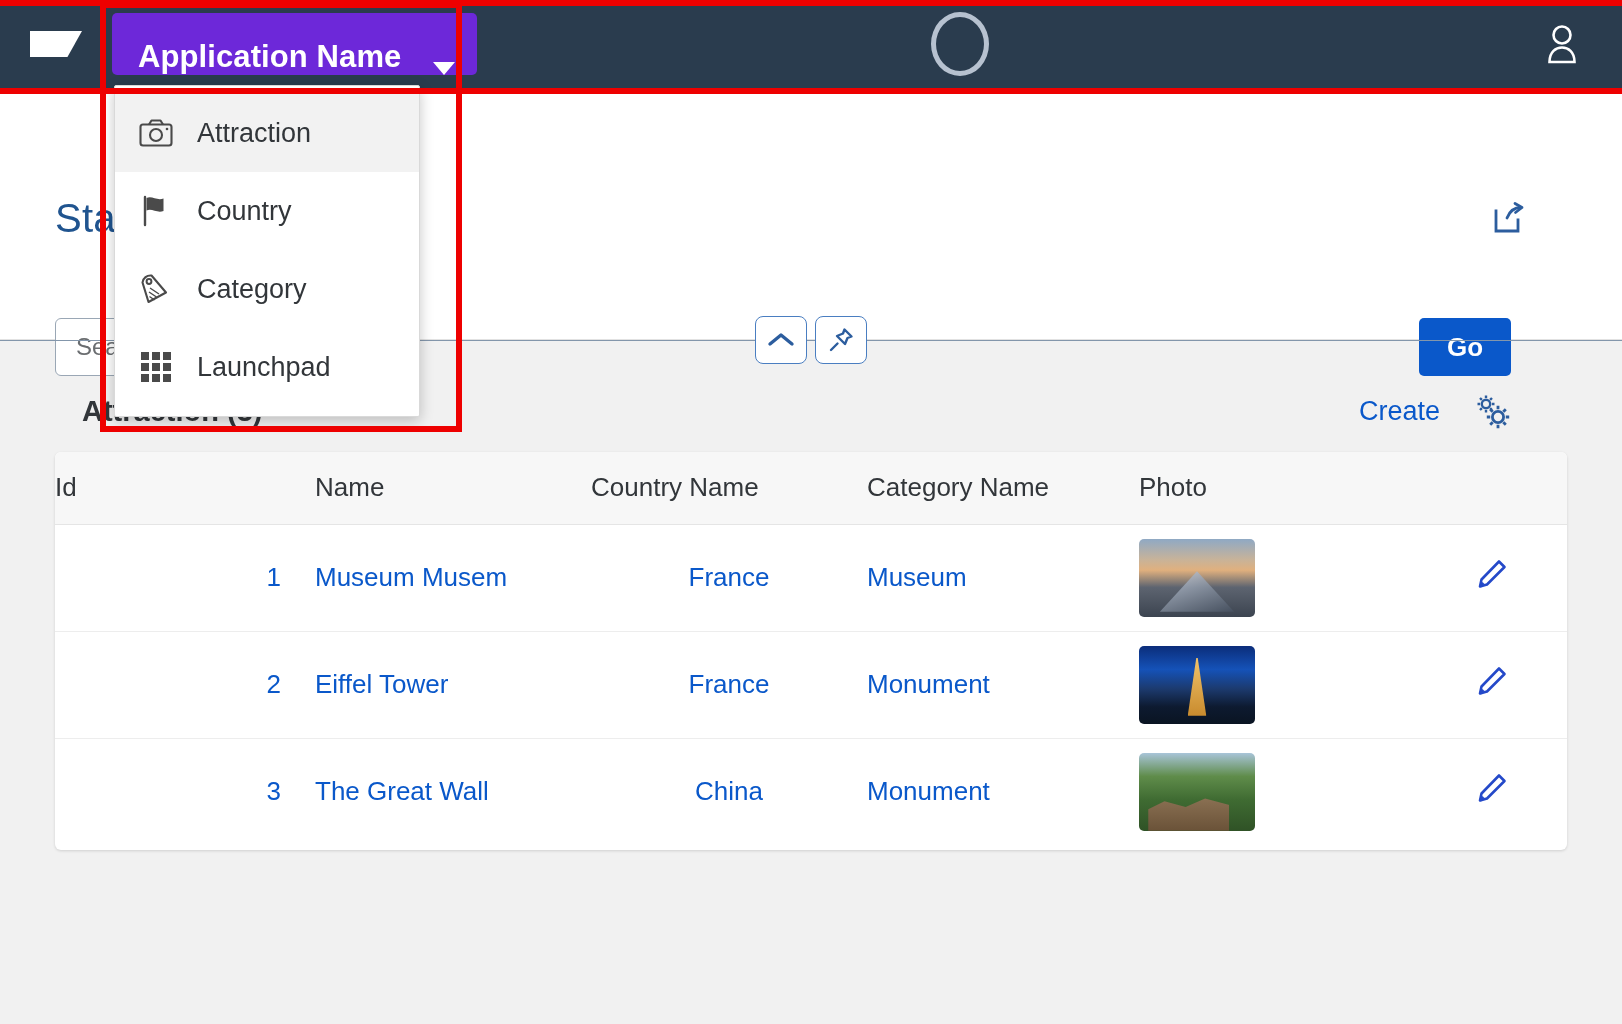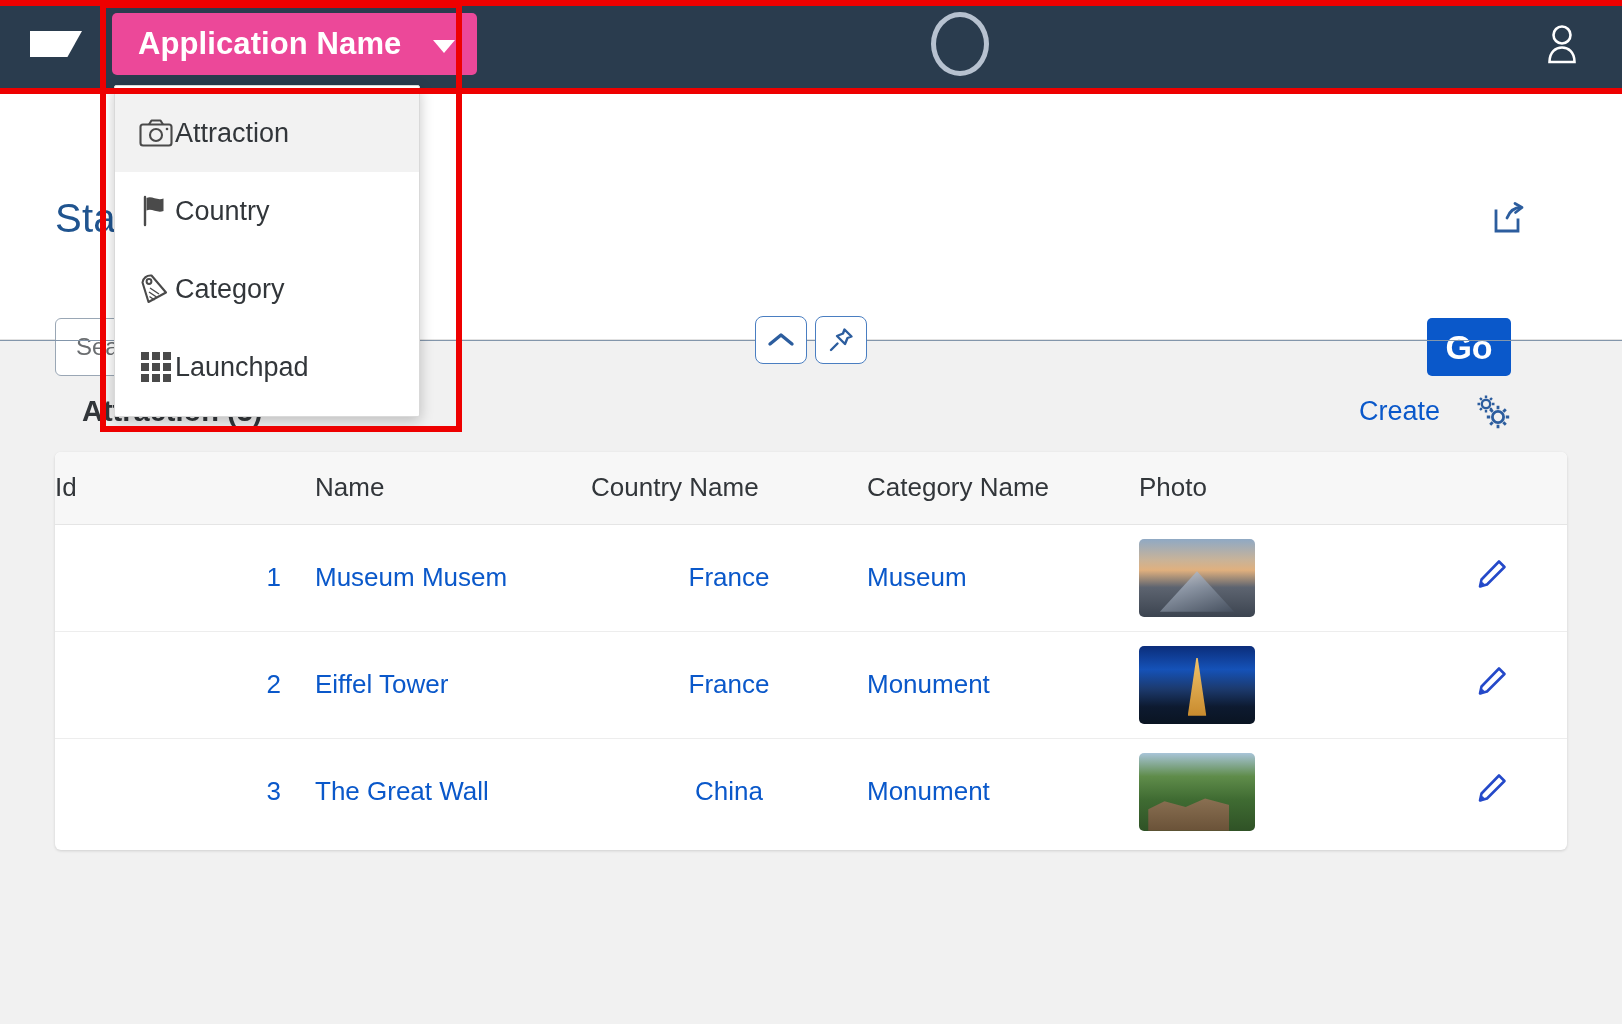--- a/index.html
+++ b/index.html
@@ -50,10 +50,10 @@
     height: 62px;
     padding: 0 22px 0 26px;
     display: flex;
-    align-items: center;
+    align-items: flex-end;
     gap: 32px;
     border-radius: 5px;
-    background: #ec4899;
+    background: #6d28d9;
     cursor: pointer;
     flex: 0 0 auto;
   }

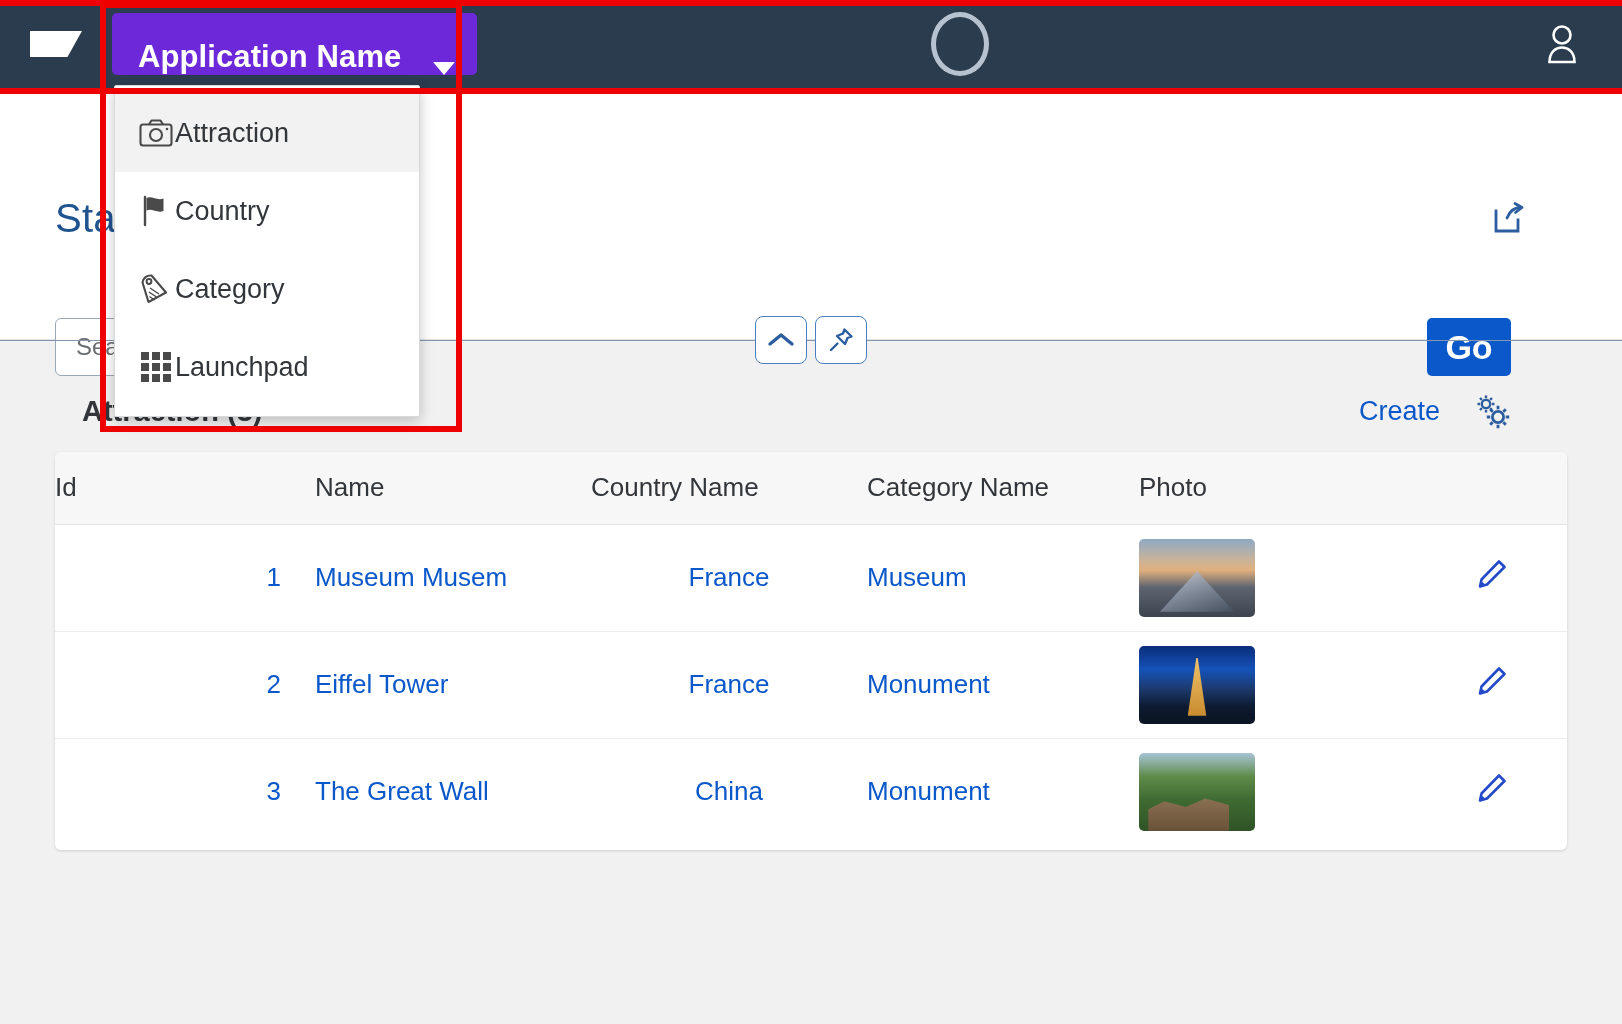--- a/index.html
+++ b/index.html
@@ -332,6 +332,7 @@
   .menu-item {
     display: flex;
     align-items: center;
+    gap: 22px;
     height: 78px;
     padding: 16px 22px;
     cursor: pointer;

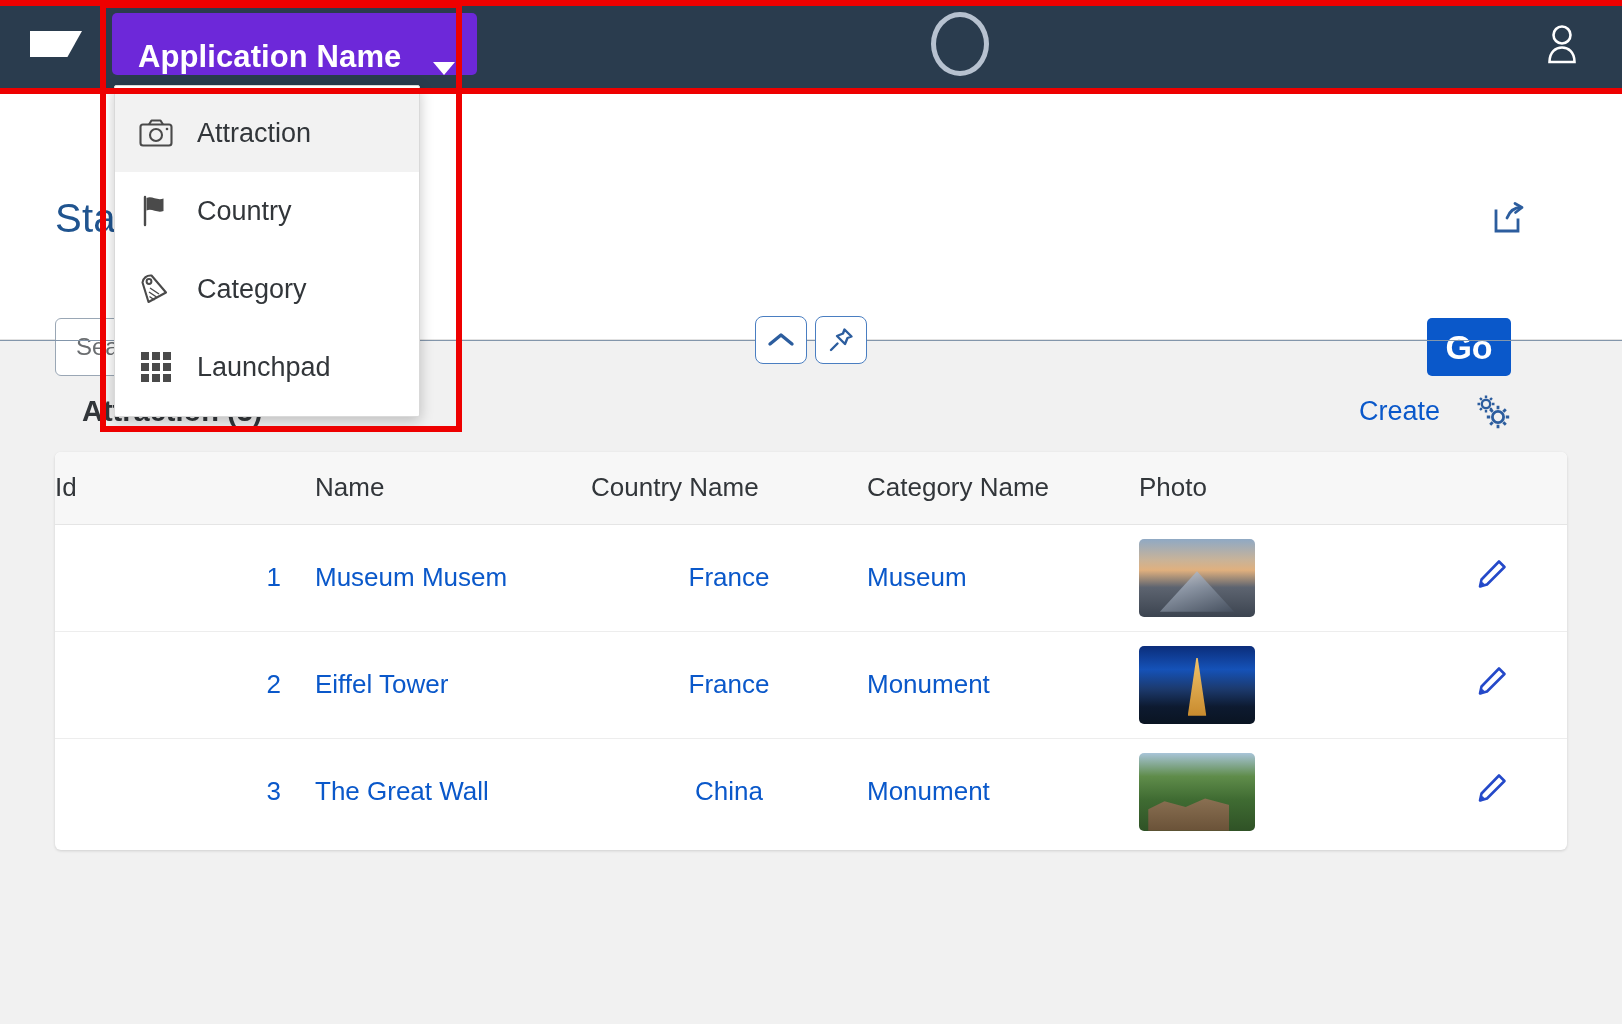--- a/index.html
+++ b/index.html
@@ -151,12 +151,12 @@
   .go-button {
     position: absolute;
     top: 230px; right: 111px;
-    width: 84px; height: 58px;
+    width: 92px; height: 58px;
     background: #0a58ca;
     color: #ffffff;
     border: none;
     border-radius: 5px;
-    font-size: 34px;
+    font-size: 26px;
     font-weight: 700;
     font-family: "Liberation Sans", sans-serif;
     cursor: pointer;

